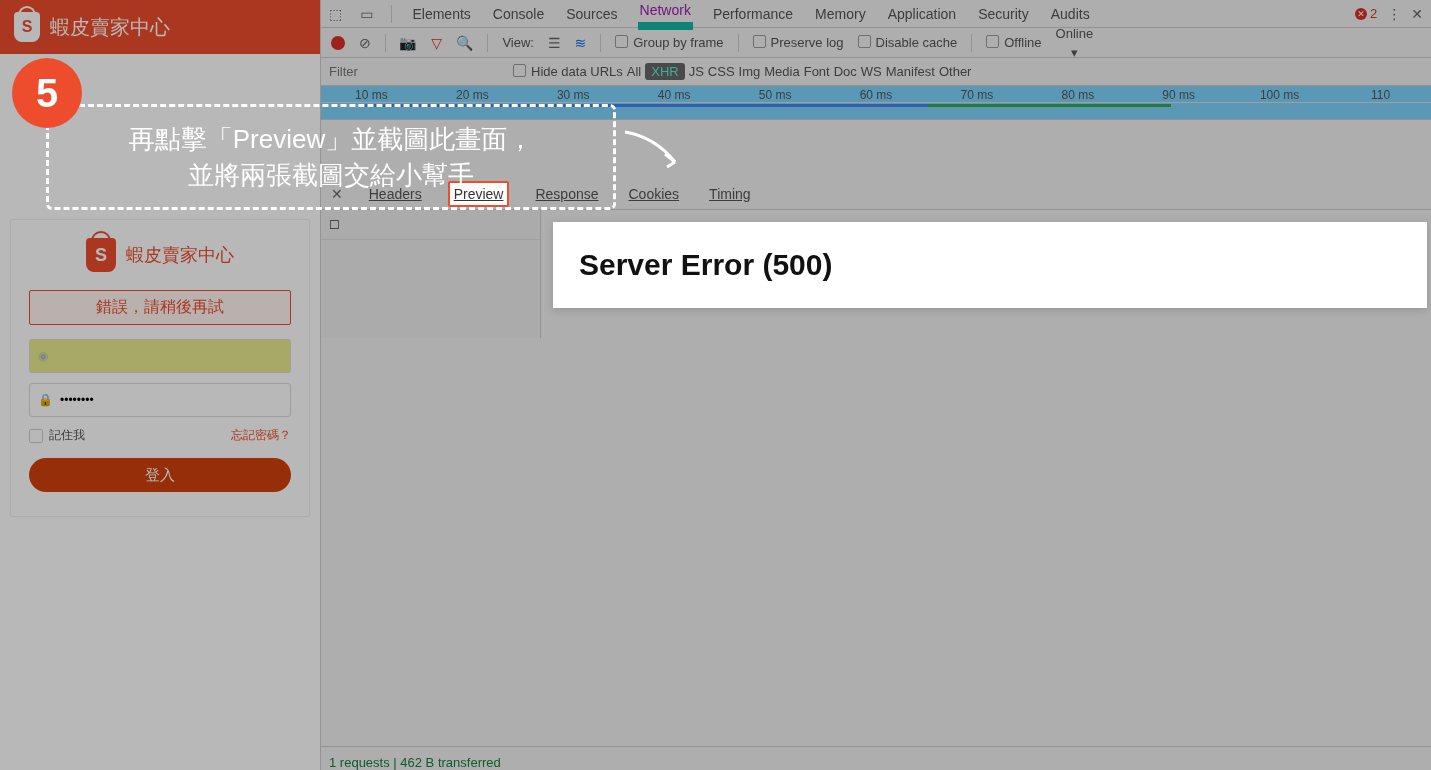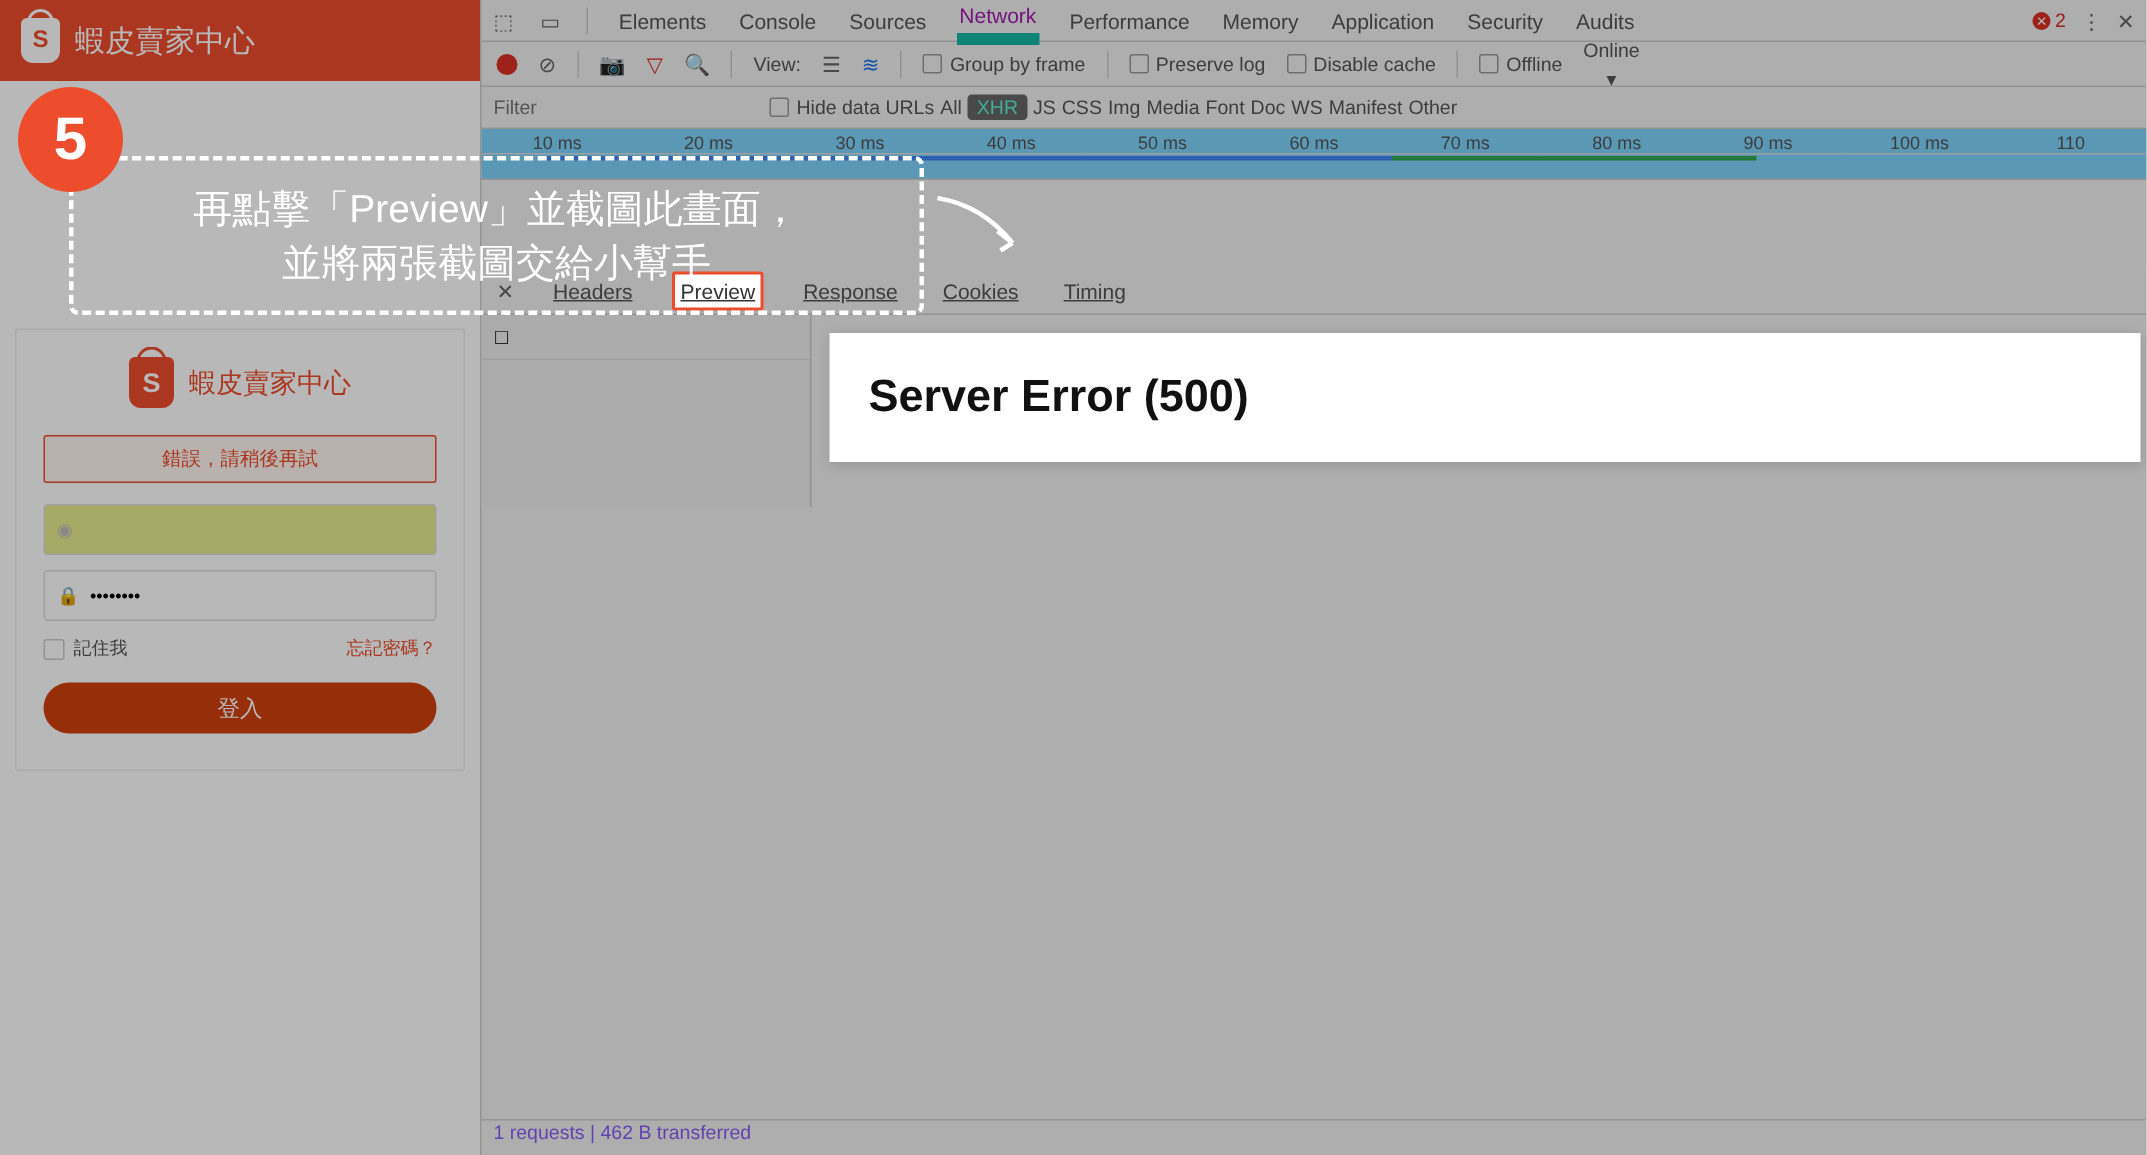--- a/index.html
+++ b/index.html
@@ -43,7 +43,7 @@
 .toolbar-icon { color: #666; font-size: 14px; }
 .funnel { color: #d93025; }
 .view-label { color: #555; }
-.chk { display: flex; align-items: center; gap: 5px; }
+.chk { display: flex; align-items: flex-start; gap: 5px; }
 .chk-box { width: 13px; height: 13px; border: 1px solid #999; border-radius: 2px; }
 .divider { width: 1px; height: 18px; background: #ccc; }
 .online-select { display: flex; align-items: center; gap: 4px; flex-direction: column; }

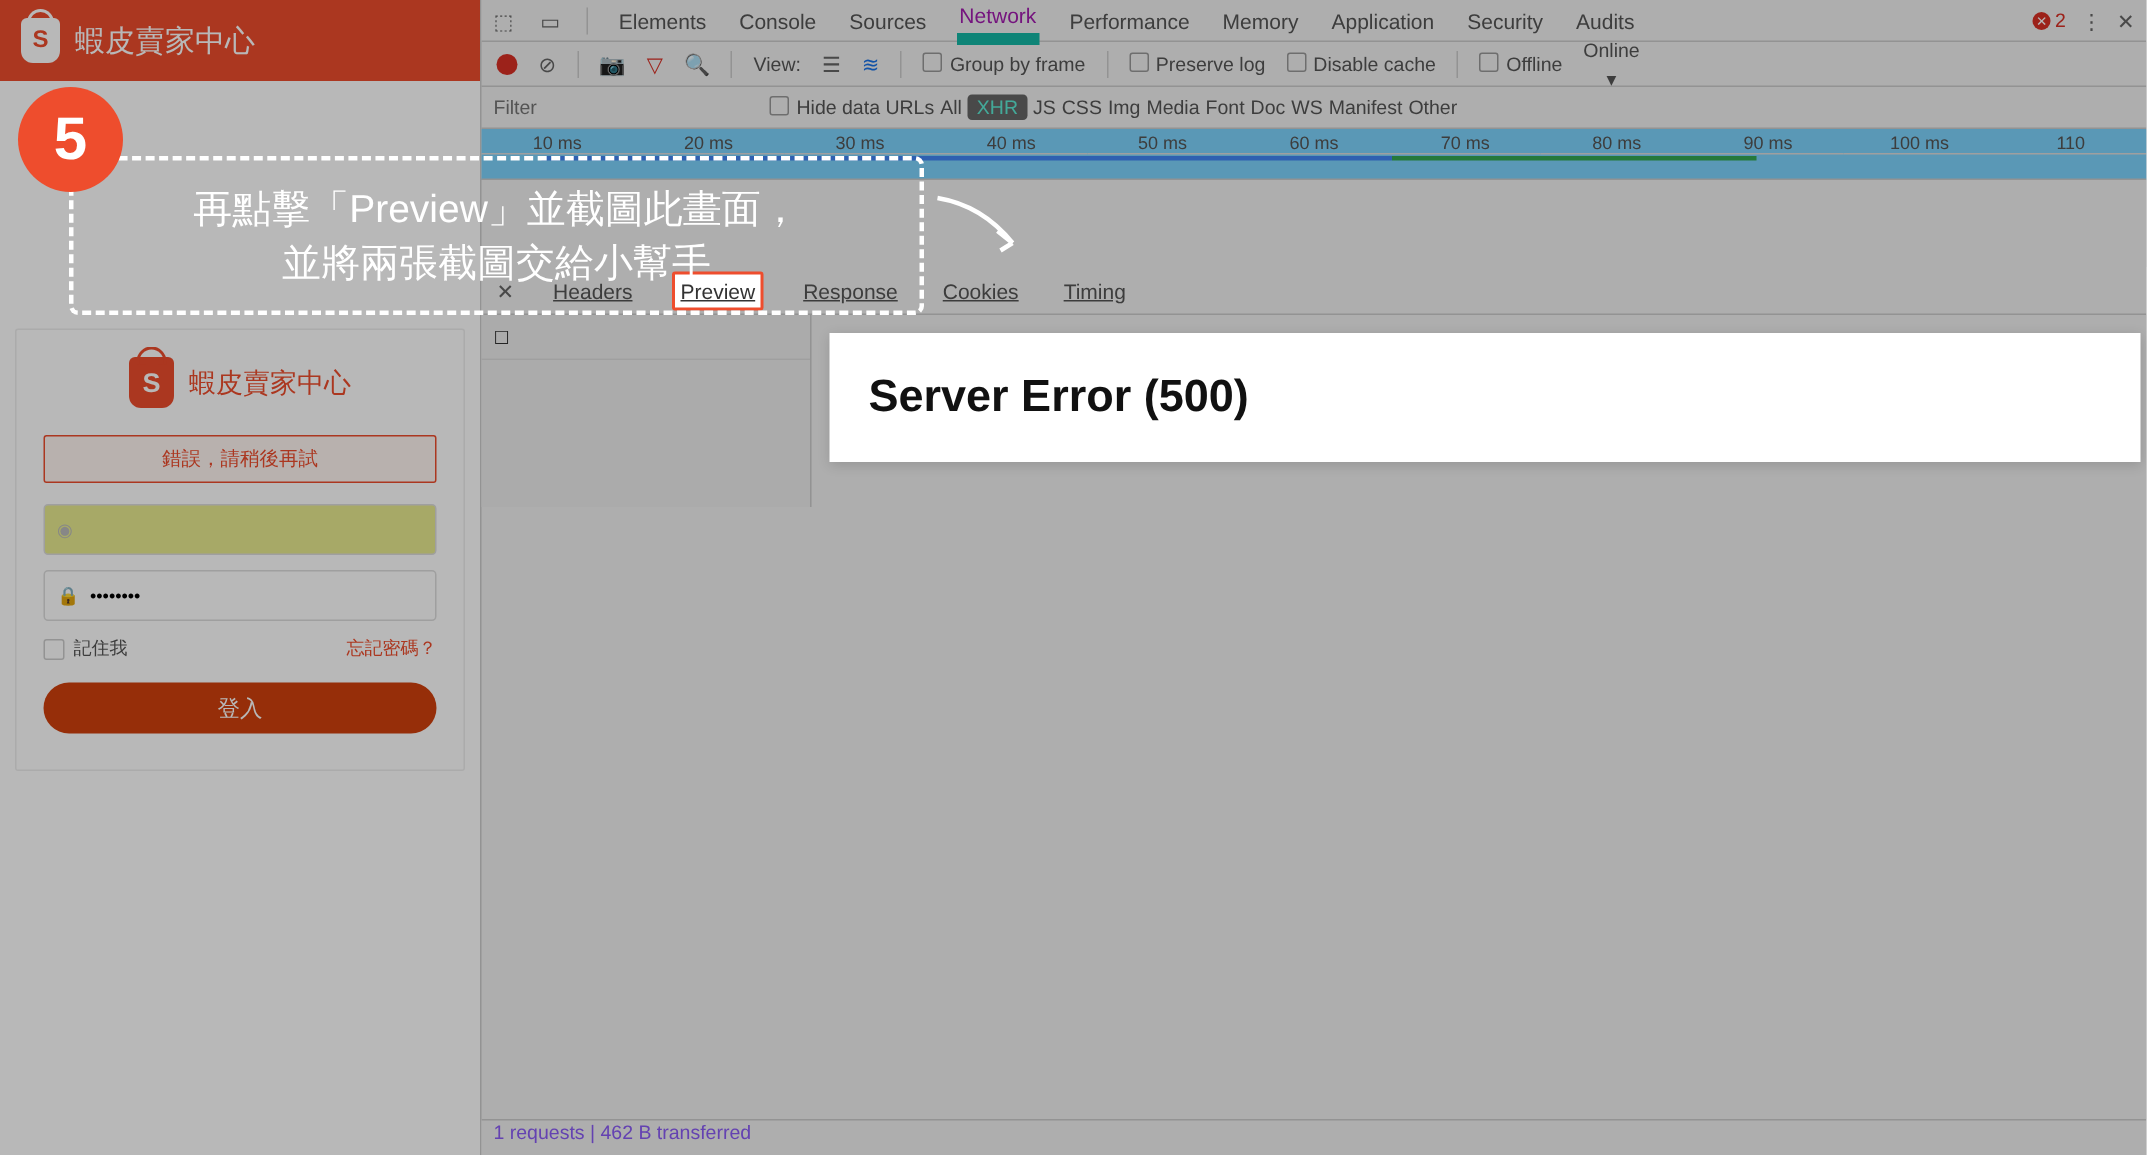--- a/index.html
+++ b/index.html
@@ -17,7 +17,7 @@
 .login-logo-icon { width: 30px; height: 34px; background: #ee4d2d; border-radius: 4px 4px 8px 8px; position: relative; display: flex; align-items: center; justify-content: center; color: #fff; font-weight: bold; font-size: 18px; }
 .login-logo-icon::before { content: ""; position: absolute; top: -7px; width: 16px; height: 10px; border: 2px solid #ee4d2d; border-bottom: none; border-radius: 10px 10px 0 0; }
 .login-title { color: #ee4d2d; font-size: 18px; }
-.error-banner { border: 1px solid #ee4d2d; color: #ee4d2d; background: #fff5f2; font-size: 13px; text-align: center; padding: 6px; border-radius: 2px; margin-bottom: 14px; }
+.error-banner { border: 1px solid #ee4d2d; color: #ee4d2d; background: #fff5f2; font-size: 16px; text-align: center; padding: 6px; border-radius: 2px; margin-bottom: 14px; }
 .input-row { display: flex; align-items: center; border: 1px solid #ddd; border-radius: 3px; height: 34px; padding: 0 8px; margin-bottom: 10px; gap: 8px; }
 .input-row.highlight { background: #e8eb8f; }
 .input-icon { width: 14px; color: #bbb; font-size: 12px; }

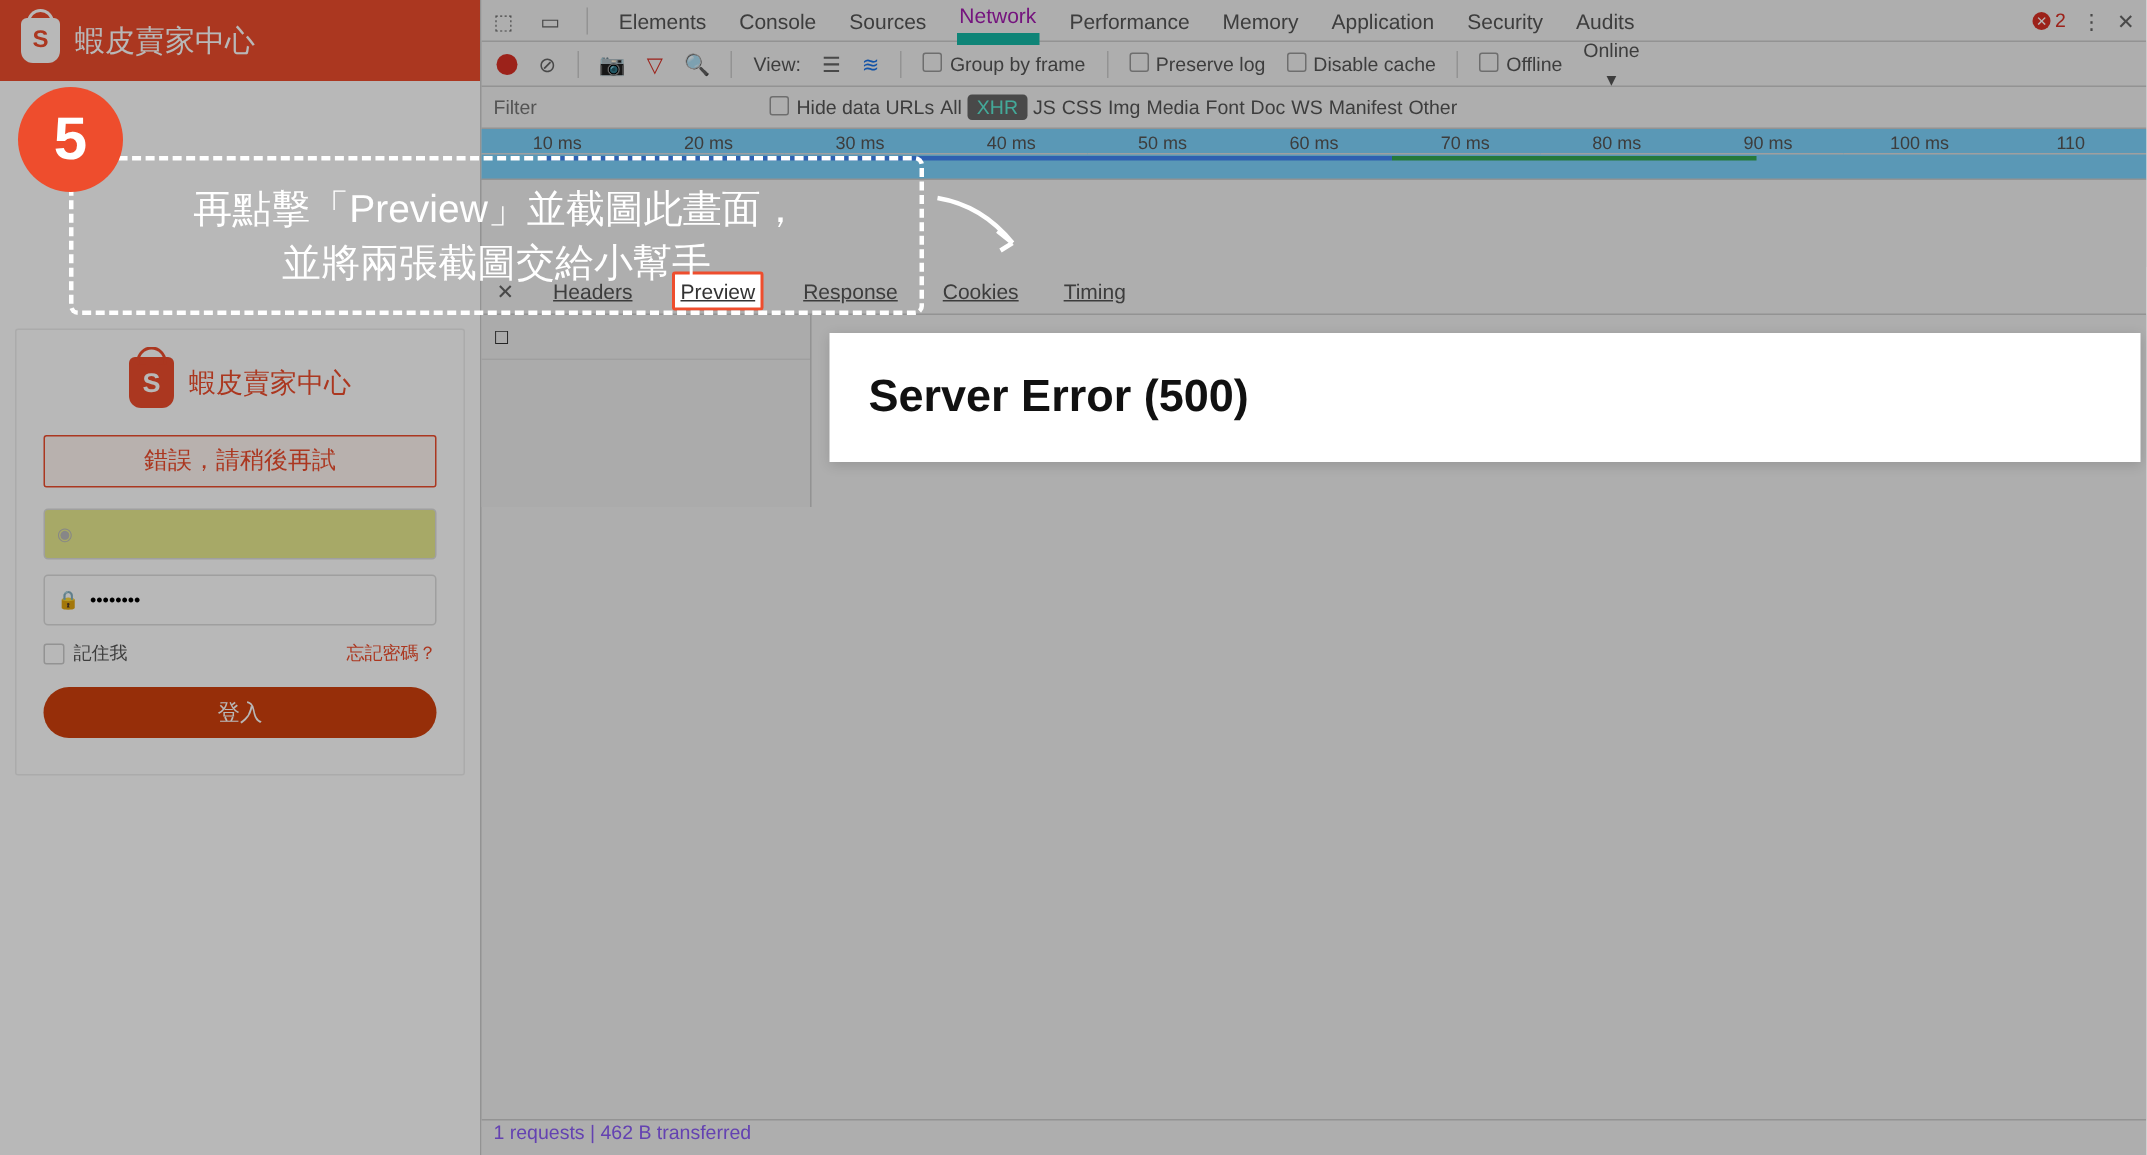--- a/index.html
+++ b/index.html
@@ -71,7 +71,7 @@
 .preview-pane { flex: 1; background: #fff; margin: 12px 4px 30px 12px; box-shadow: 0 2px 8px rgba(0,0,0,0.15); padding: 26px; }
 .server-error { font-size: 30px; font-weight: bold; color: #111; }
 
-.status-bar { position: absolute; bottom: 0; left: 0; right: 0; height: 24px; border-top: 1px solid #ccc; background: #f1f1f1; font-size: 13px; color: #8b5cf6; display: flex; align-items: flex-start; padding: 0 8px; }
+.status-bar { position: absolute; bottom: 0; left: 0; right: 0; height: 24px; border-top: 1px solid #ccc; background: #f1f1f1; font-size: 13px; color: #15803d; display: flex; align-items: flex-end; padding: 0 8px; }
 
 
 .step-badge { position: absolute; left: 12px; top: 58px; width: 70px; height: 70px; background: #ee4d2d; border-radius: 50%; color: #fff; font-size: 40px; font-weight: bold; display: flex; align-items: center; justify-content: center; z-index: 20; }

